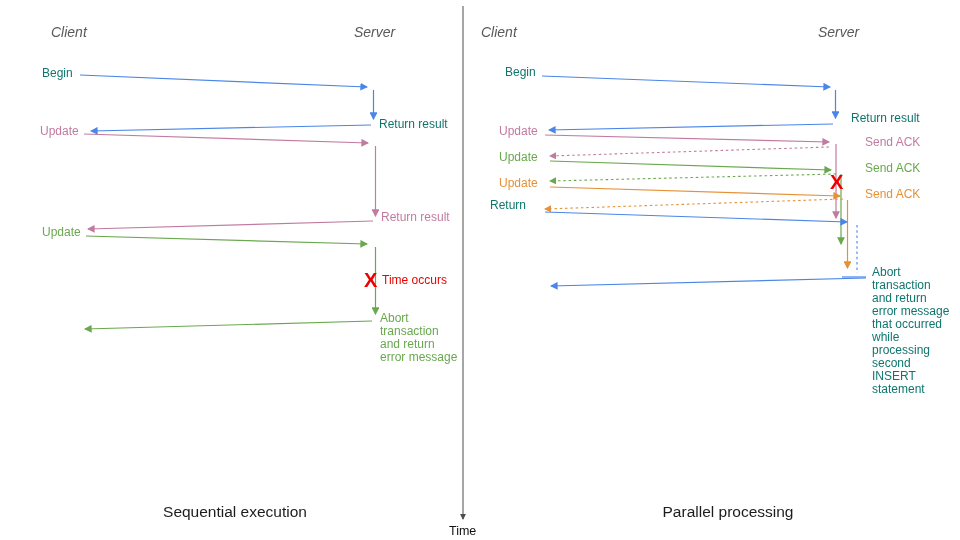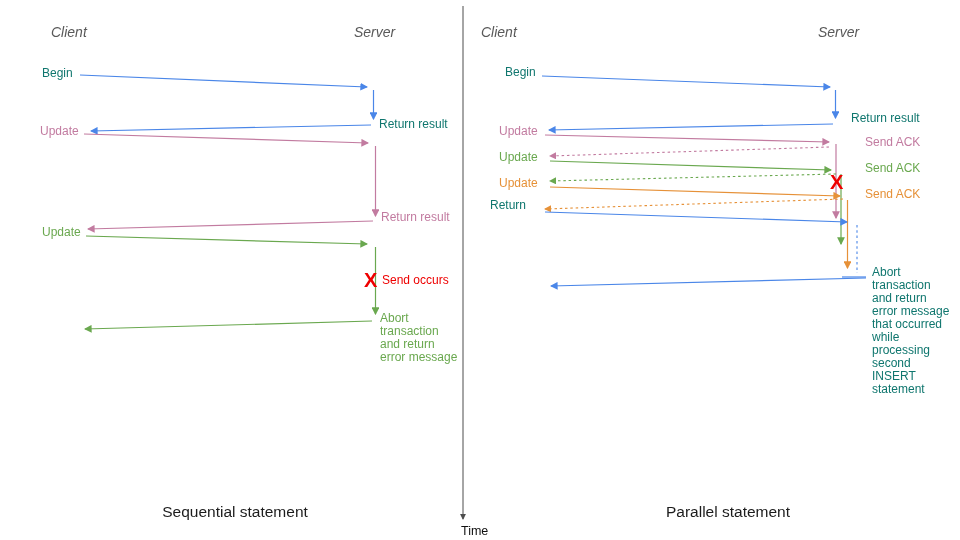--- a/index.html
+++ b/index.html
@@ -98,7 +98,7 @@
     <span class="lbl c-pink" style="left:381px;top:211px">Return result</span>
     <span class="lbl c-green" style="left:42px;top:226px">Update</span>
     <span class="lbl xmark" style="left:364px;top:271px">X</span>
-    <span class="lbl c-red" style="left:382px;top:274px">Send occurs</span>
+    <span class="lbl c-red" style="left:382px;top:274px">Time occurs</span>
     <div class="lbl c-green mline" style="left:380px;top:312px">
         <div>Abort</div>
         <div>transaction</div>

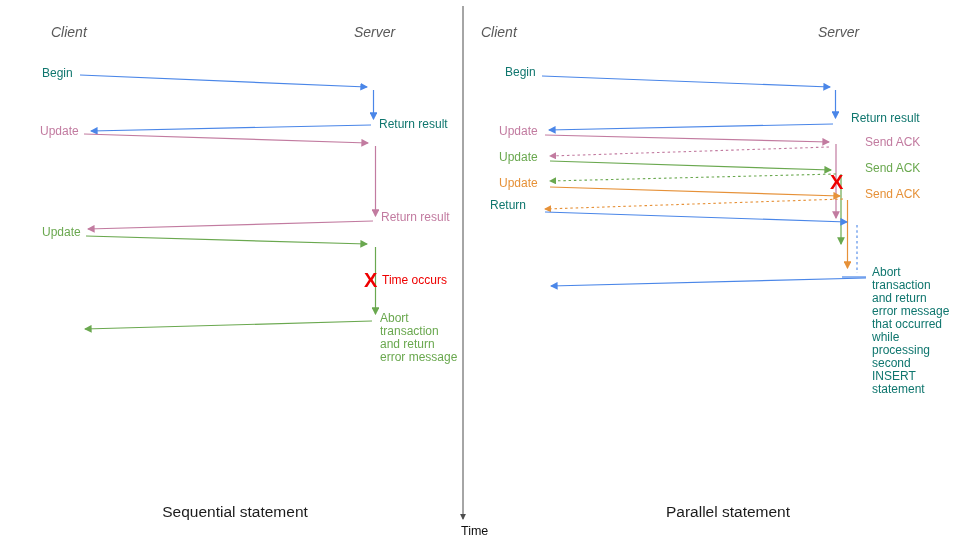--- a/index.html
+++ b/index.html
@@ -105,7 +105,7 @@
         <div>and return</div>
         <div>error message</div>
       </div>
-    <span class="lbl caption" style="left:235px;top:505px">Sequential statement</span>
+    <span class="lbl caption" style="left:235px;top:505px">Sequential execution</span>
   </div>
 
   <div class="layer">

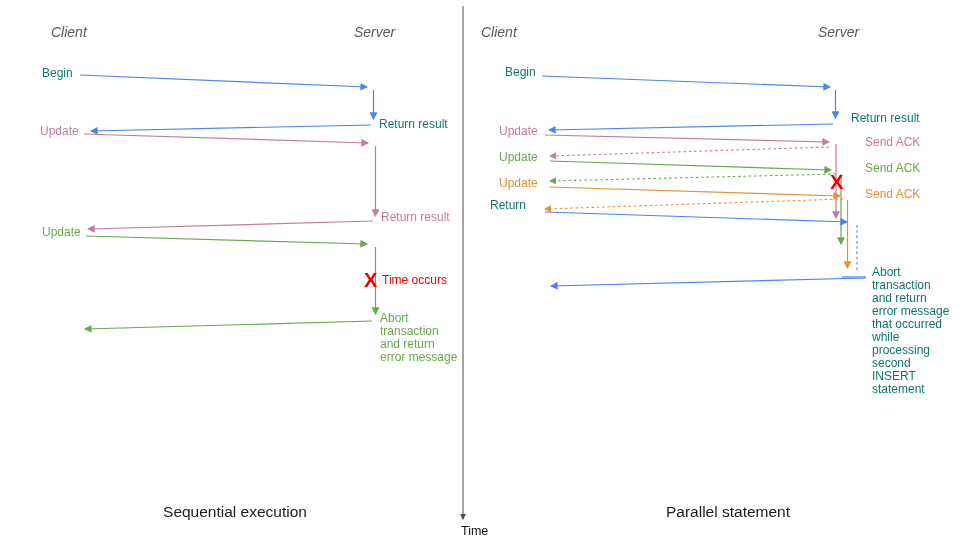--- a/index.html
+++ b/index.html
@@ -133,7 +133,7 @@
         <div>INSERT</div>
         <div>statement</div>
       </div>
-    <span class="lbl caption" style="left:728px;top:505px">Parallel statement</span>
+    <span class="lbl caption" style="left:728px;top:505px">Parallel processing</span>
   </div>
 
   <span class="lbl time-lbl" style="left:449px;top:525px">Time</span>

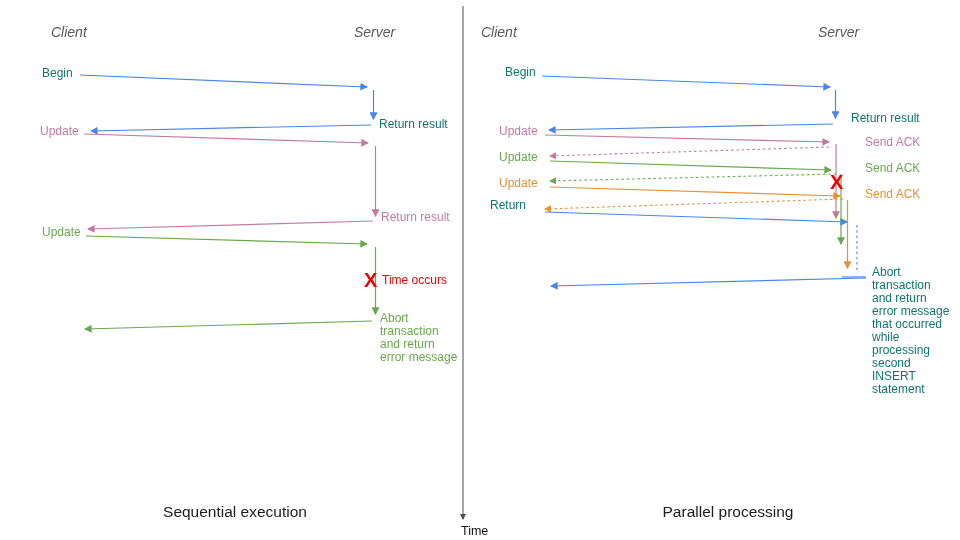--- a/index.html
+++ b/index.html
@@ -22,7 +22,7 @@
   .xmark{font-size:20px;font-weight:bold;line-height:18px;color:#ee0000;}
   .mline{white-space:normal;width:90px;}
   .mline div{line-height:13px;}
-  .time-lbl{font-size:12.5px;color:#111111;margin-left:12px;}
+  .time-lbl{font-size:12.5px;color:#111111;}
   .s-blue{stroke:#4a86e8;}
   .s-pink{stroke:#c27ba0;}
   .s-green{stroke:#6aa84f;}

